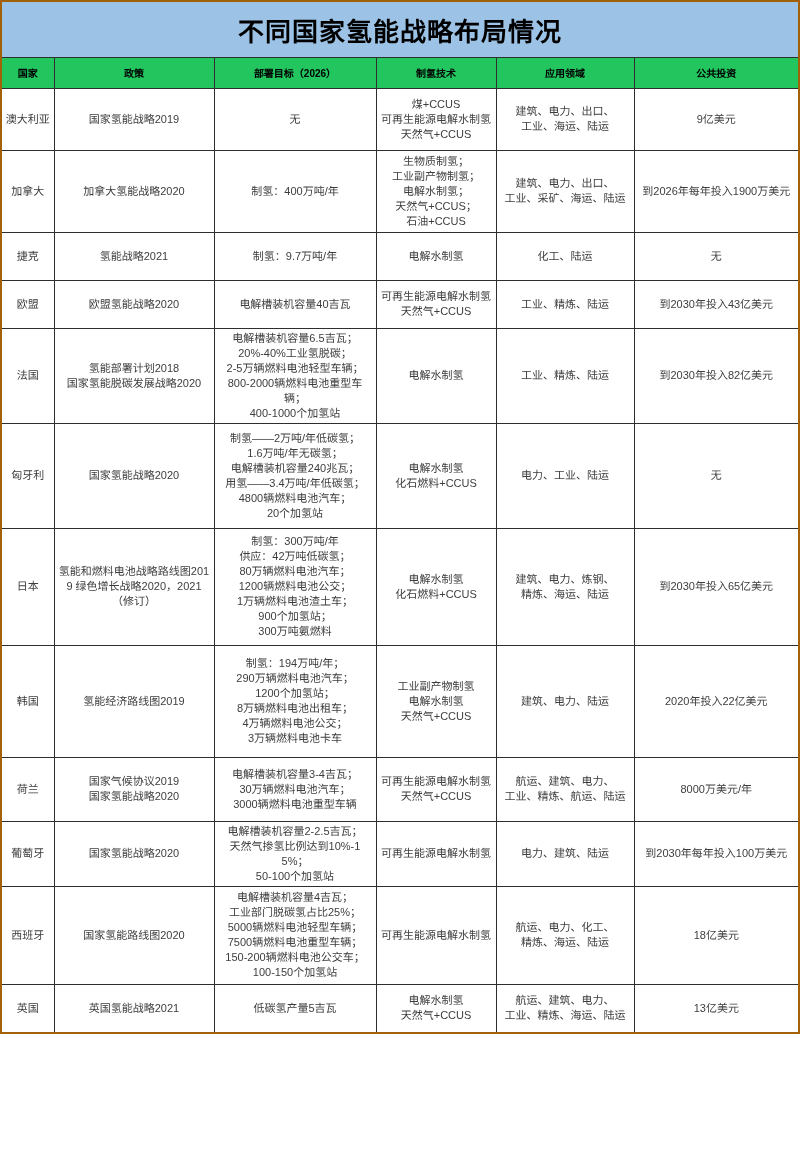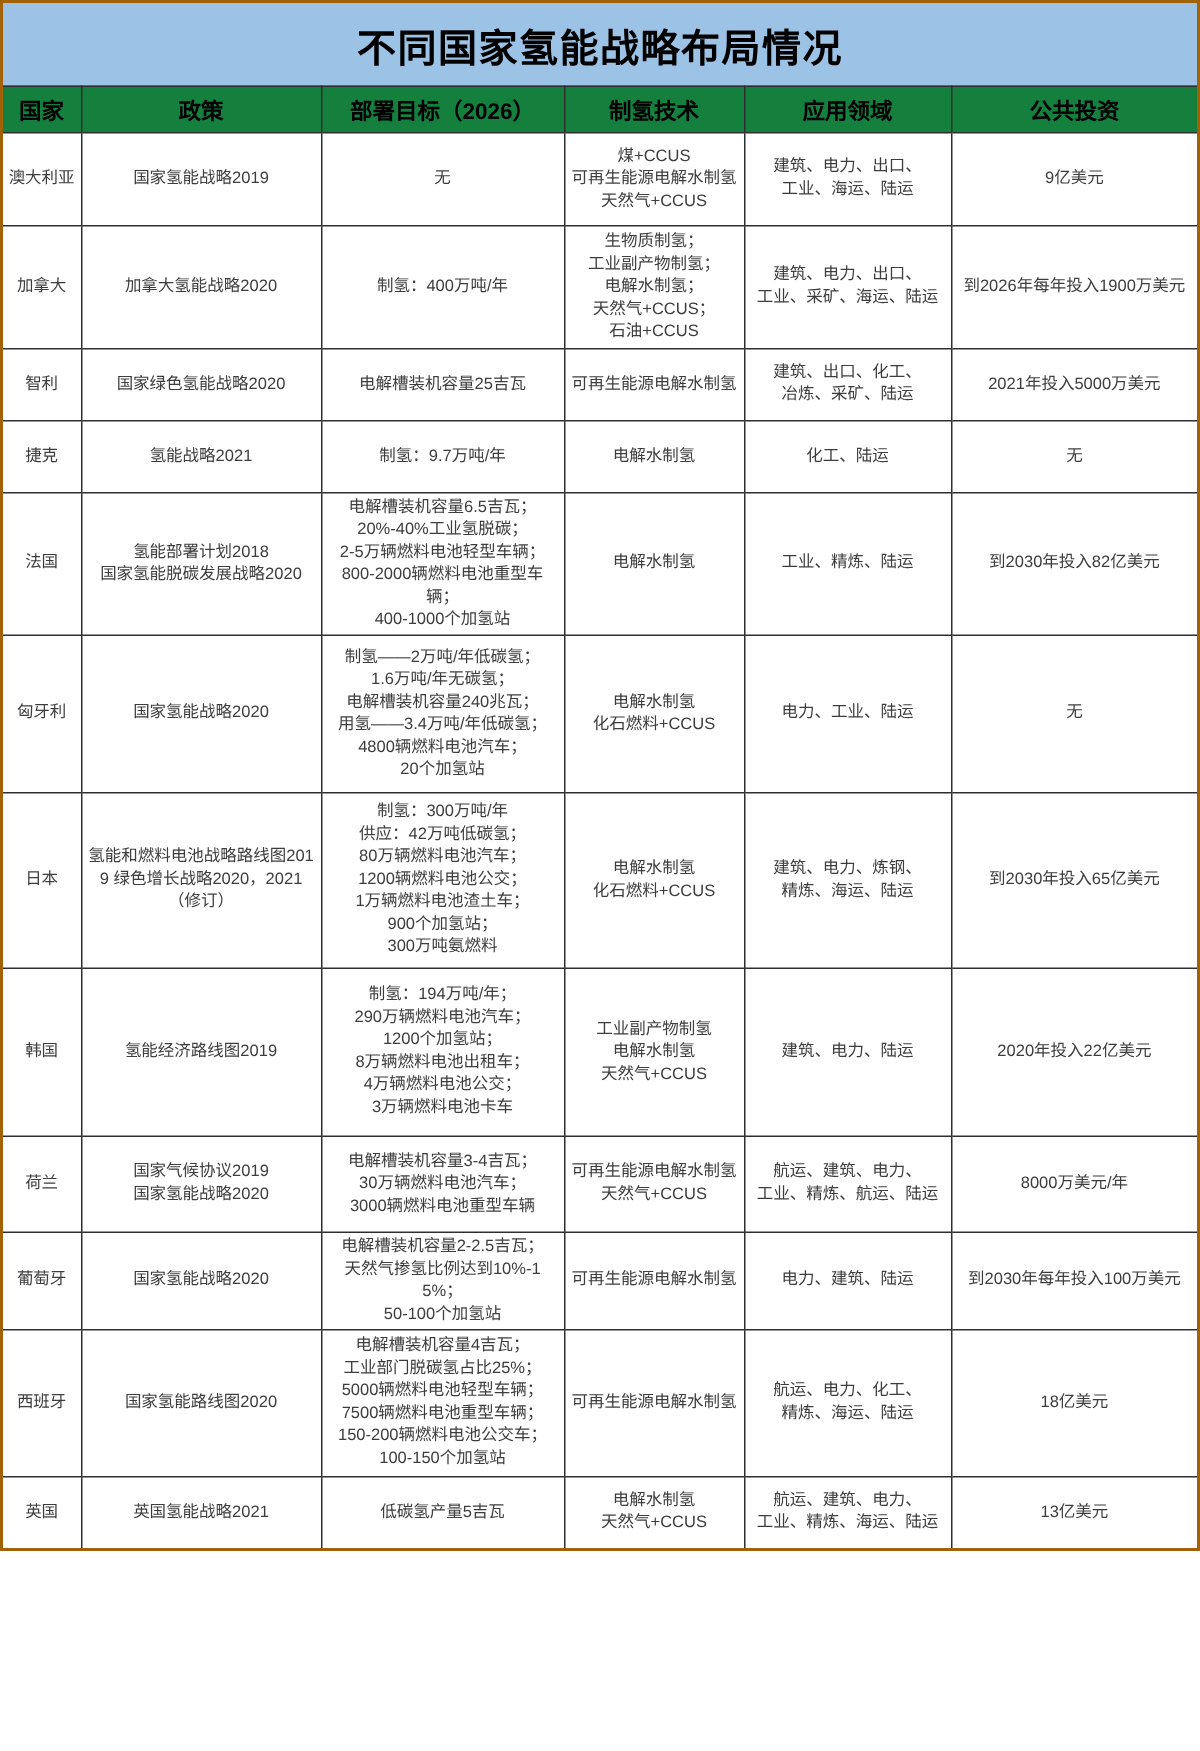--- a/index.html
+++ b/index.html
@@ -39,9 +39,9 @@
     letter-spacing: 1px;
   }
   tr.header-row th {
-    background: #15803d;
+    background: #22c55e;
     height: 31px;
-    font-size: 15px;
+    font-size: 10px;
     font-weight: bold;
     color: #000000;
   }

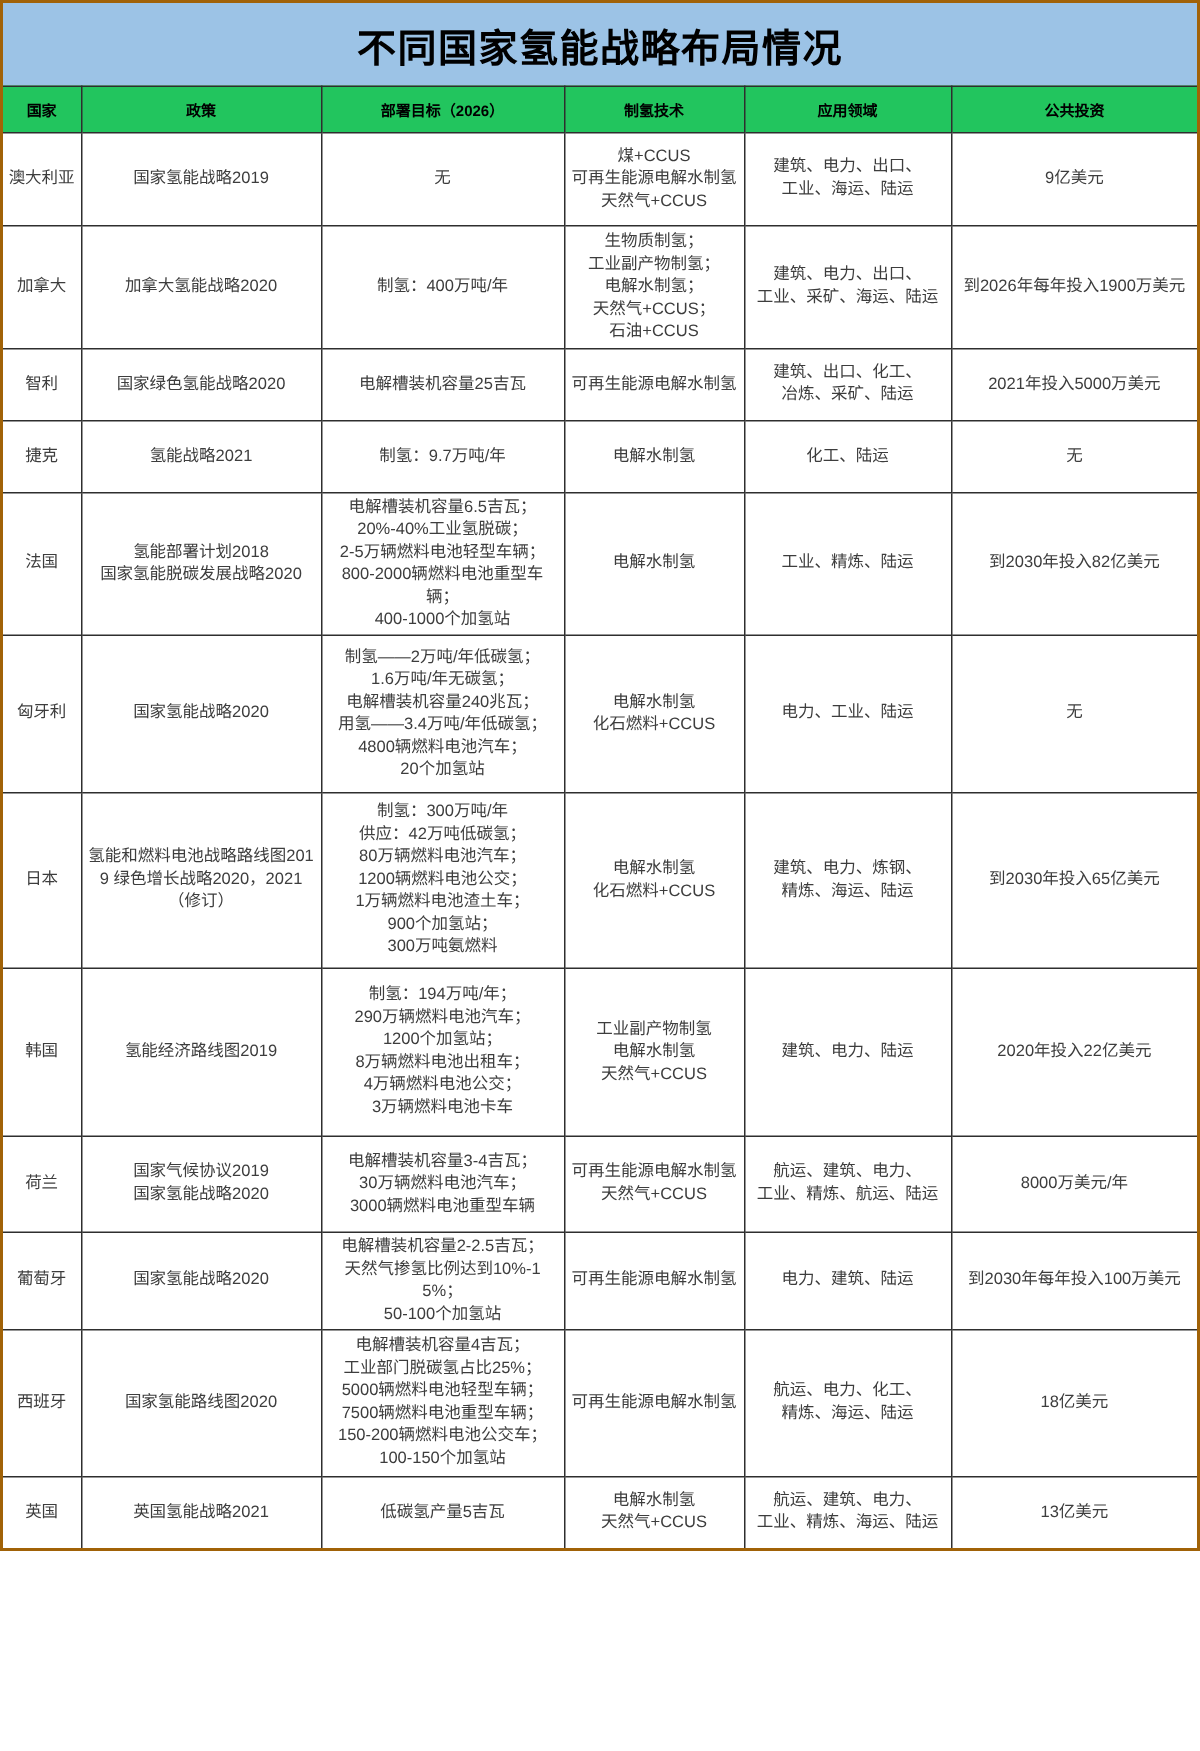--- a/index.html
+++ b/index.html
@@ -113,15 +113,6 @@
 工业、采矿、海运、陆运</td>
     <td>到2026年每年投入1900万美元</td>
   </tr>
-        <tr class="data-row" style="height: 41px;">
-    <td class="country-cell">智利</td>
-    <td>国家绿色氢能战略2020</td>
-    <td>电解槽装机容量25吉瓦</td>
-    <td>可再生能源电解水制氢</td>
-    <td>建筑、出口、化工、
-冶炼、采矿、陆运</td>
-    <td>2021年投入5000万美元</td>
-  </tr>
         <tr class="data-row" style="height: 32px;">
     <td class="country-cell">捷克</td>
     <td>氢能战略2021</td>

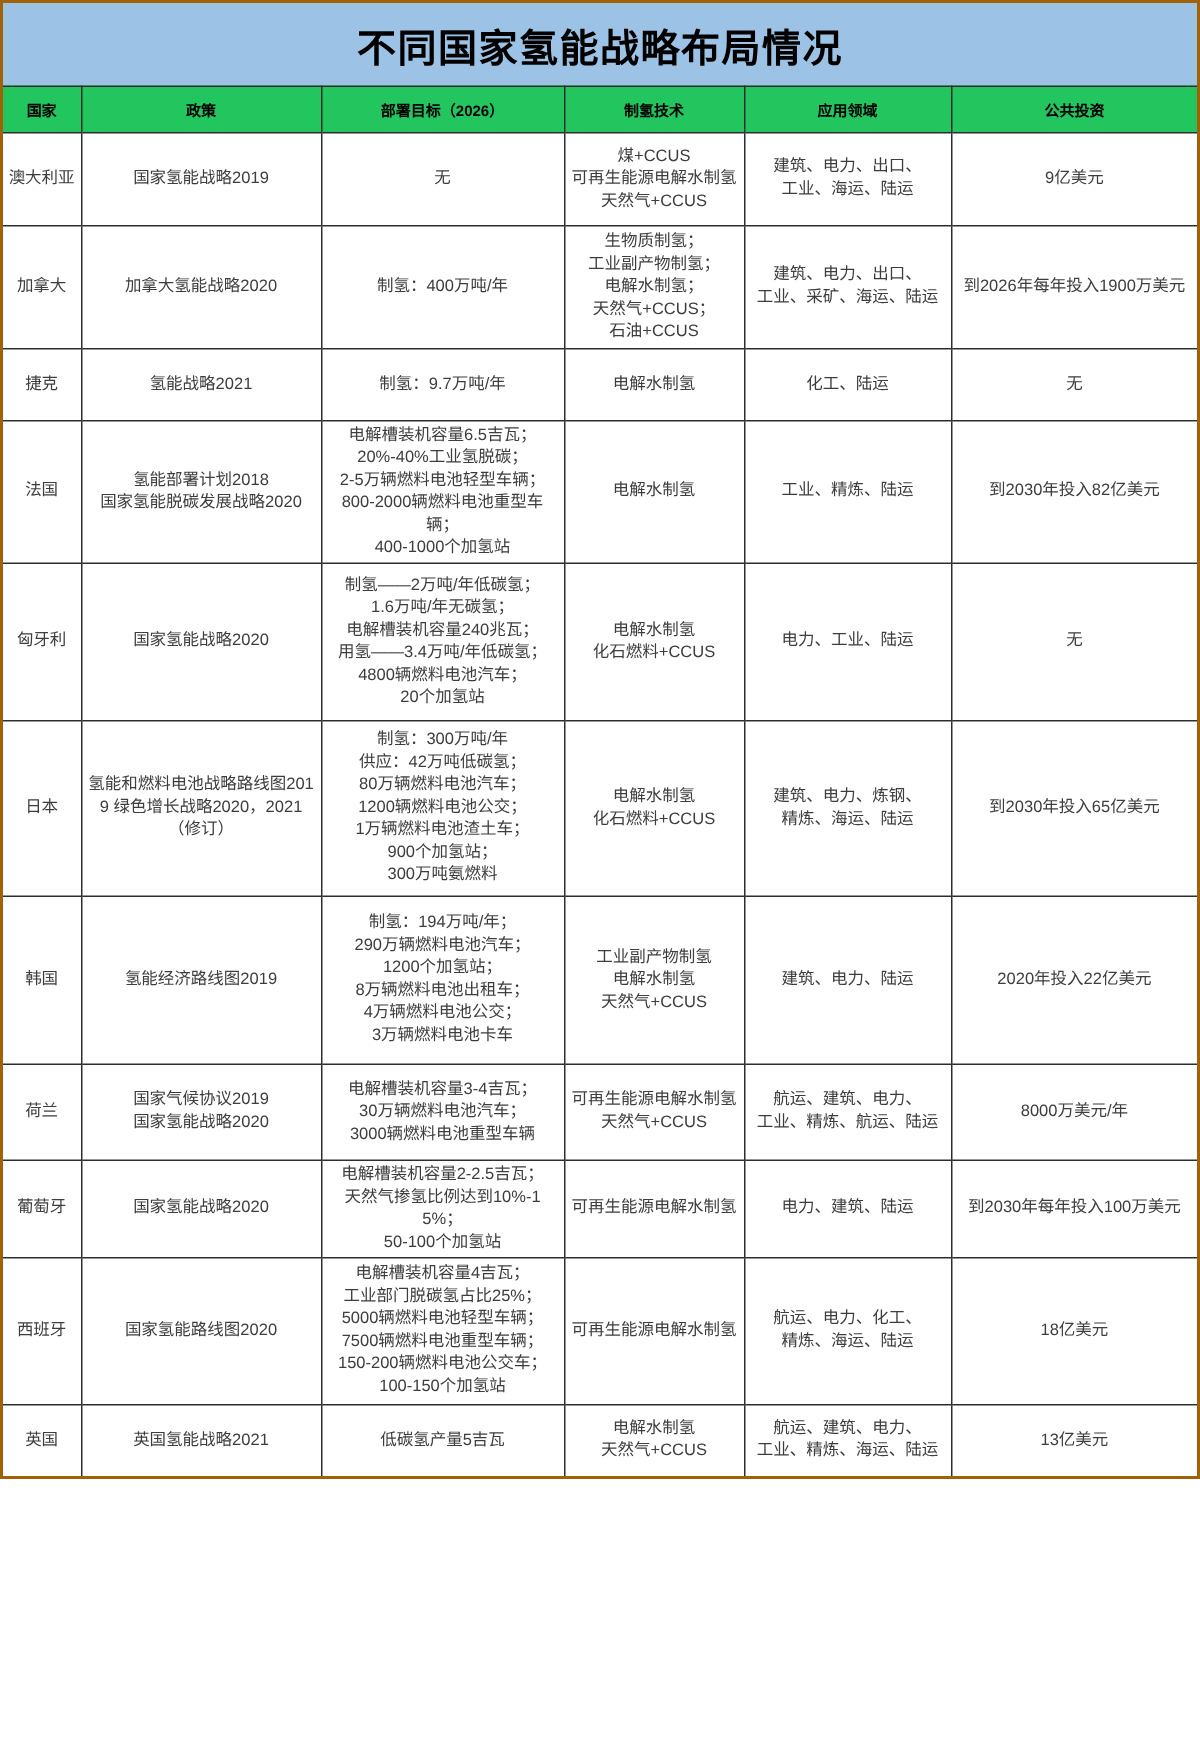--- a/index.html
+++ b/index.html
@@ -121,6 +121,15 @@
     <td>化工、陆运</td>
     <td>无</td>
   </tr>
+        <tr class="data-row" style="height: 33px;">
+    <td class="country-cell">欧盟</td>
+    <td>欧盟氢能战略2020</td>
+    <td>电解槽装机容量40吉瓦</td>
+    <td>可再生能源电解水制氢
+天然气+CCUS</td>
+    <td>工业、精炼、陆运</td>
+    <td>到2030年投入43亿美元</td>
+  </tr>
         <tr class="data-row" style="height: 95px;">
     <td class="country-cell">法国</td>
     <td>氢能部署计划2018

